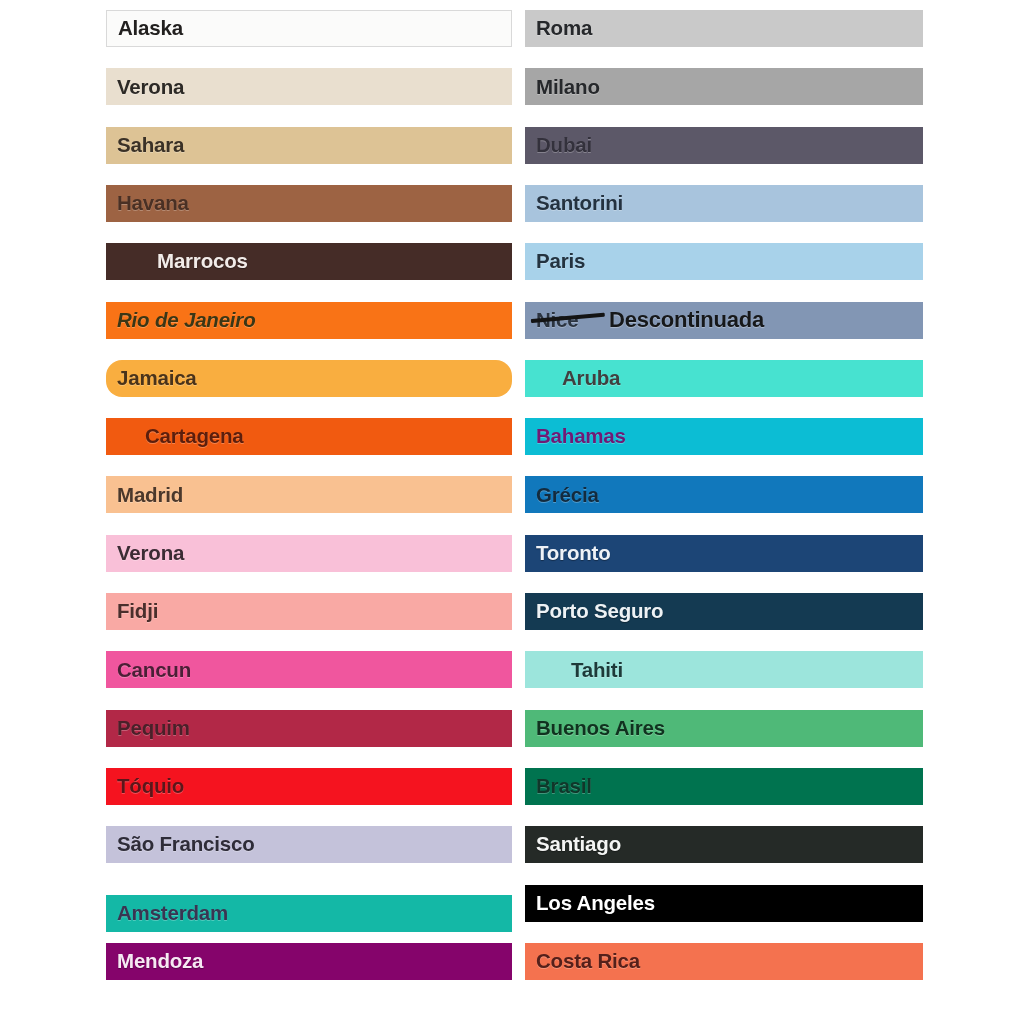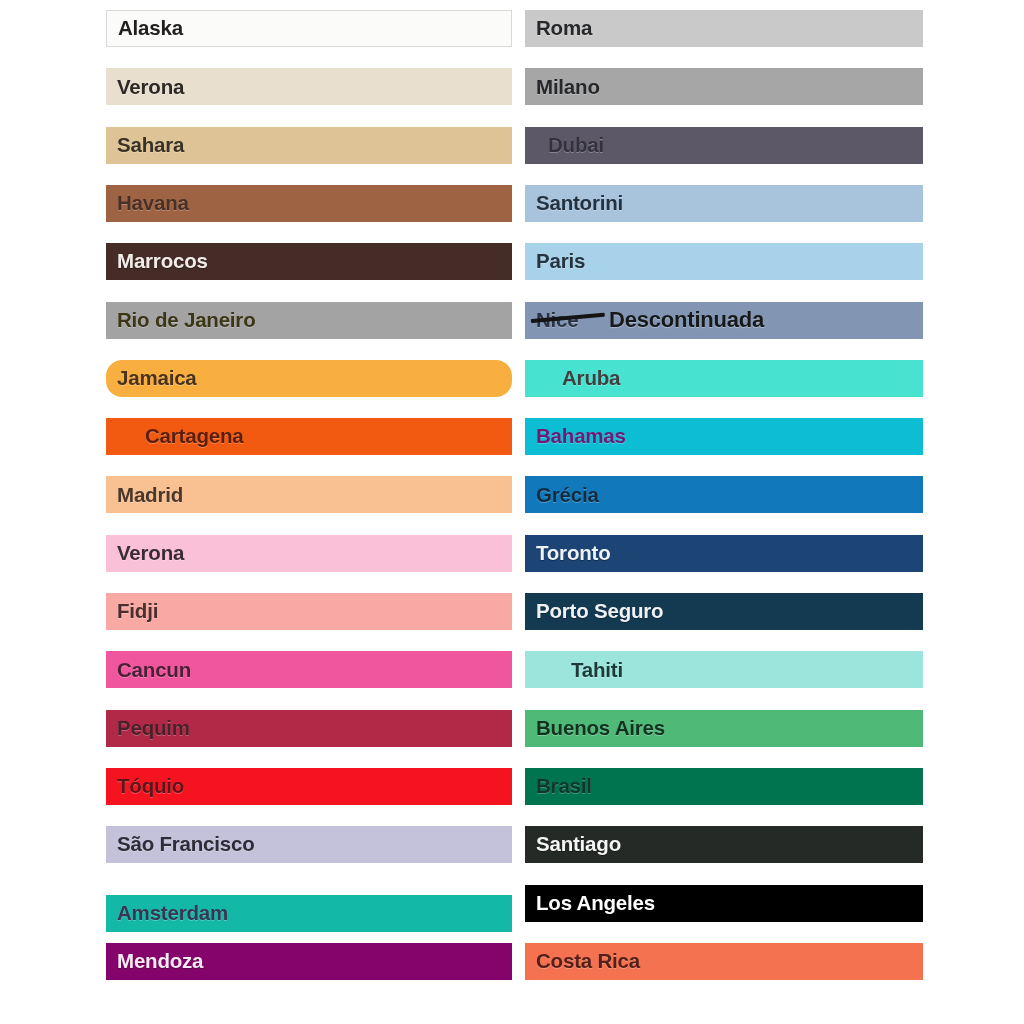--- a/index.html
+++ b/index.html
@@ -153,7 +153,7 @@
       <div class="swatch-row dark-text" style="top: 68.3px; height: 37px; background: rgb(166, 166, 166);">
         <span class="swatch-label" style="color: rgb(38, 40, 43);">Milano</span>
       </div>
-      <div class="swatch-row dark-text" style="top: 126.6px; height: 37px; background: rgb(92, 88, 104); padding-left: 12px;">
+      <div class="swatch-row dark-text" style="top: 126.6px; height: 37px; background: rgb(92, 88, 104);">
         <span class="swatch-label" style="color: rgb(51, 49, 60);">Dubai</span>
       </div>
       <div class="swatch-row dark-text" style="top: 184.9px; height: 37px; background: rgb(168, 196, 221);">

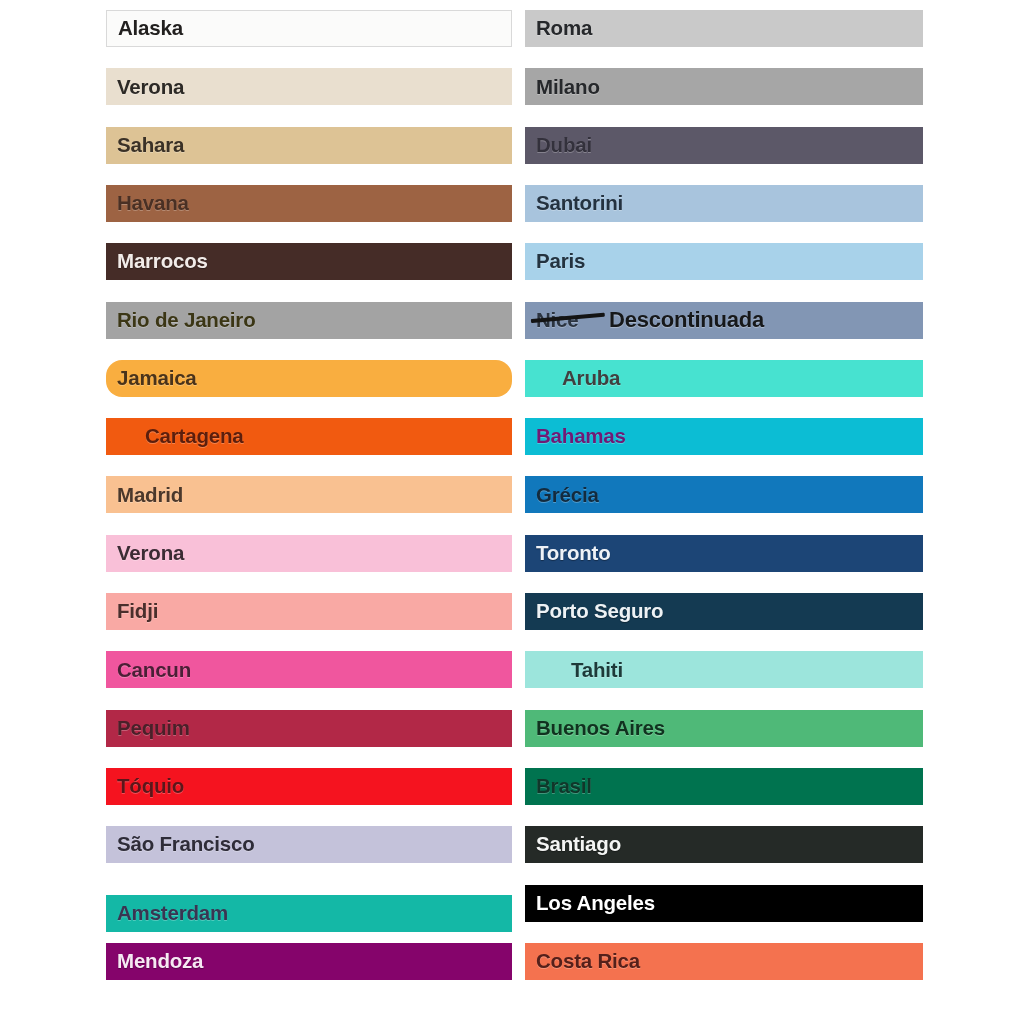--- a/index.html
+++ b/index.html
@@ -106,7 +106,7 @@
       <div class="swatch-row dark-text" style="top: 184.9px; height: 37px; background: rgb(157, 99, 67);">
         <span class="swatch-label" style="color: rgb(74, 48, 36);">Havana</span>
       </div>
-      <div class="swatch-row light-text" style="top: 243.2px; height: 37px; background: rgb(69, 44, 39);">
+      <div class="swatch-row light-text" style="top: 243.2px; height: 37px; background: rgb(69, 44, 39); padding-left: 40px;">
         <span class="swatch-label" style="color: rgb(242, 236, 233);">Marrocos</span>
       </div>
       <div class="swatch-row dark-text" style="top: 301.5px; height: 37px; background: #a3a3a3;">

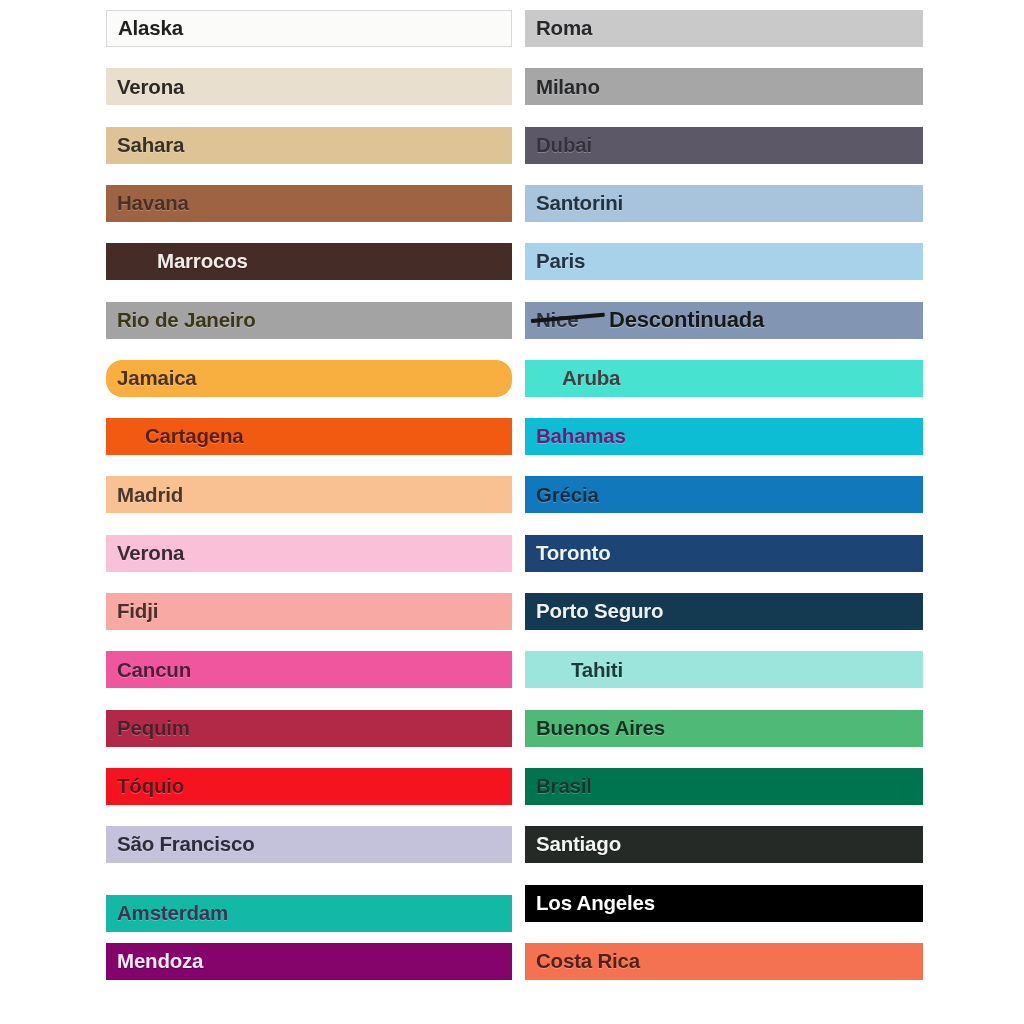--- a/index.html
+++ b/index.html
@@ -109,7 +109,7 @@
       <div class="swatch-row light-text" style="top: 243.2px; height: 37px; background: rgb(69, 44, 39); padding-left: 40px;">
         <span class="swatch-label" style="color: rgb(242, 236, 233);">Marrocos</span>
       </div>
-      <div class="swatch-row dark-text" style="top: 301.5px; height: 37px; background: #a3a3a3;">
+      <div class="swatch-row dark-text" style="top: 301.5px; height: 37px; background: #f97316; font-style: italic;">
         <span class="swatch-label" style="color: rgb(59, 54, 21);">Rio de Janeiro</span>
       </div>
       <div class="swatch-row dark-text" style="top: 359.8px; height: 37px; background: rgb(249, 174, 64); border-radius: 16px;">

